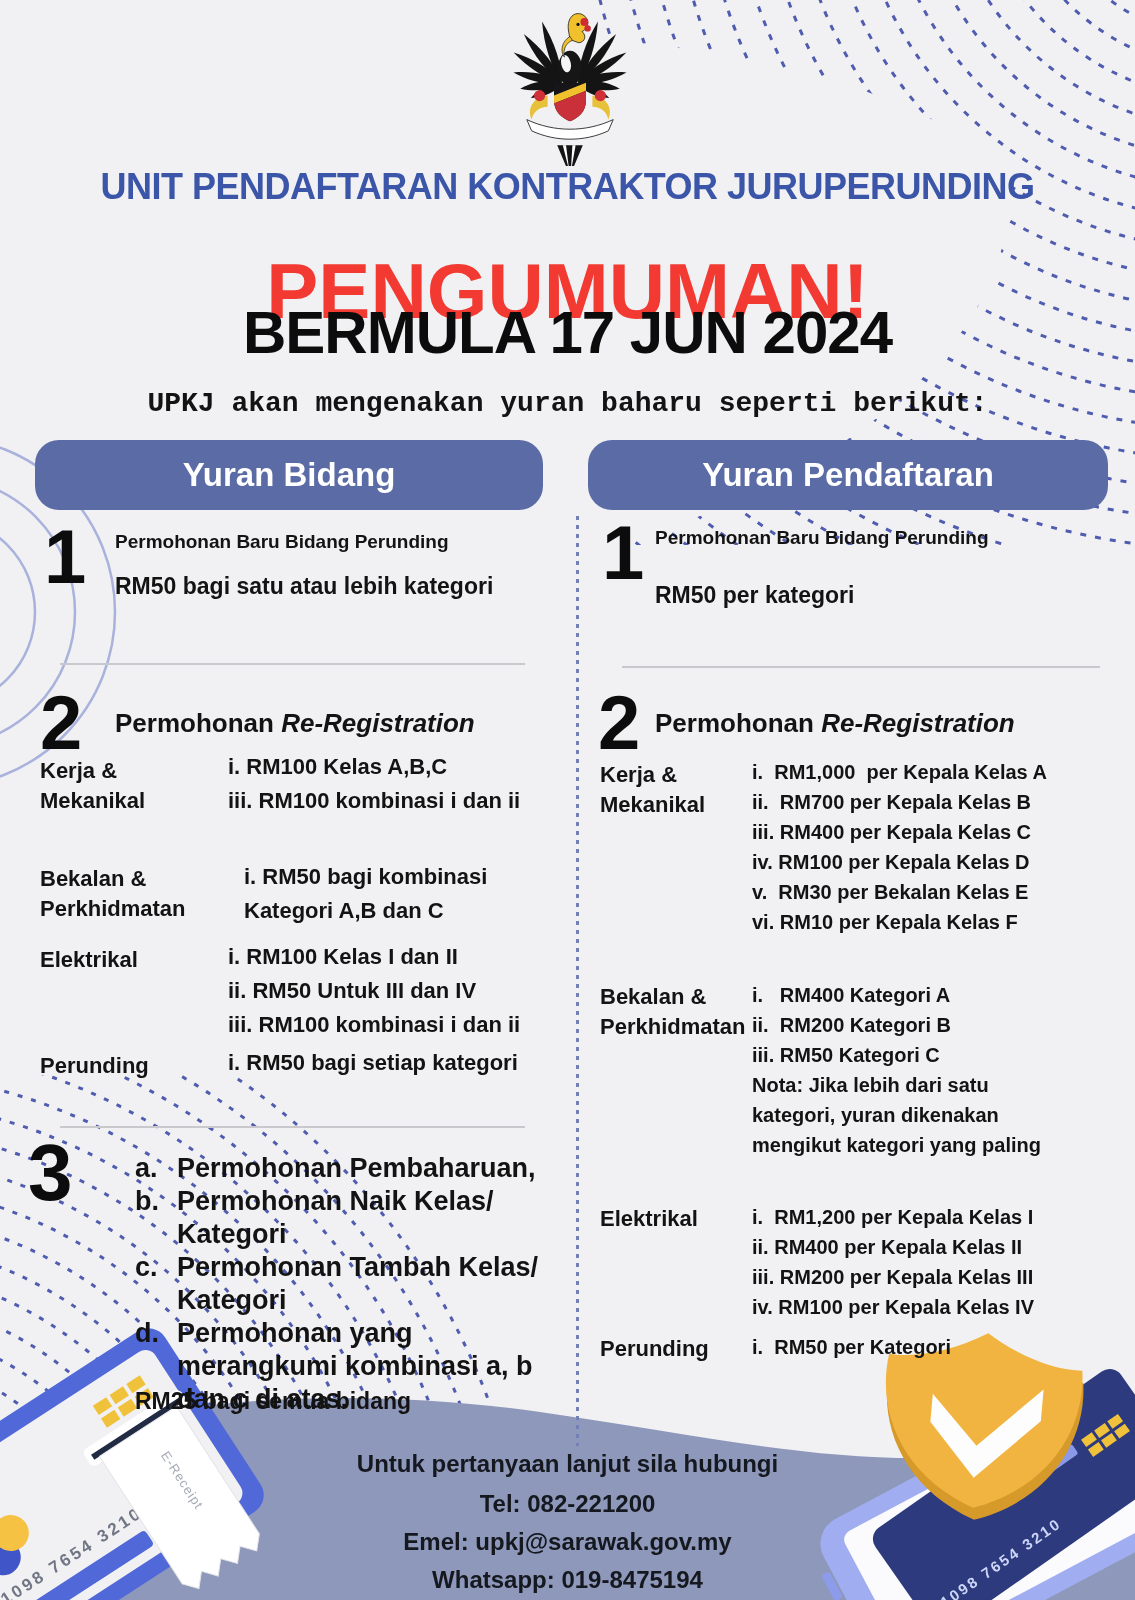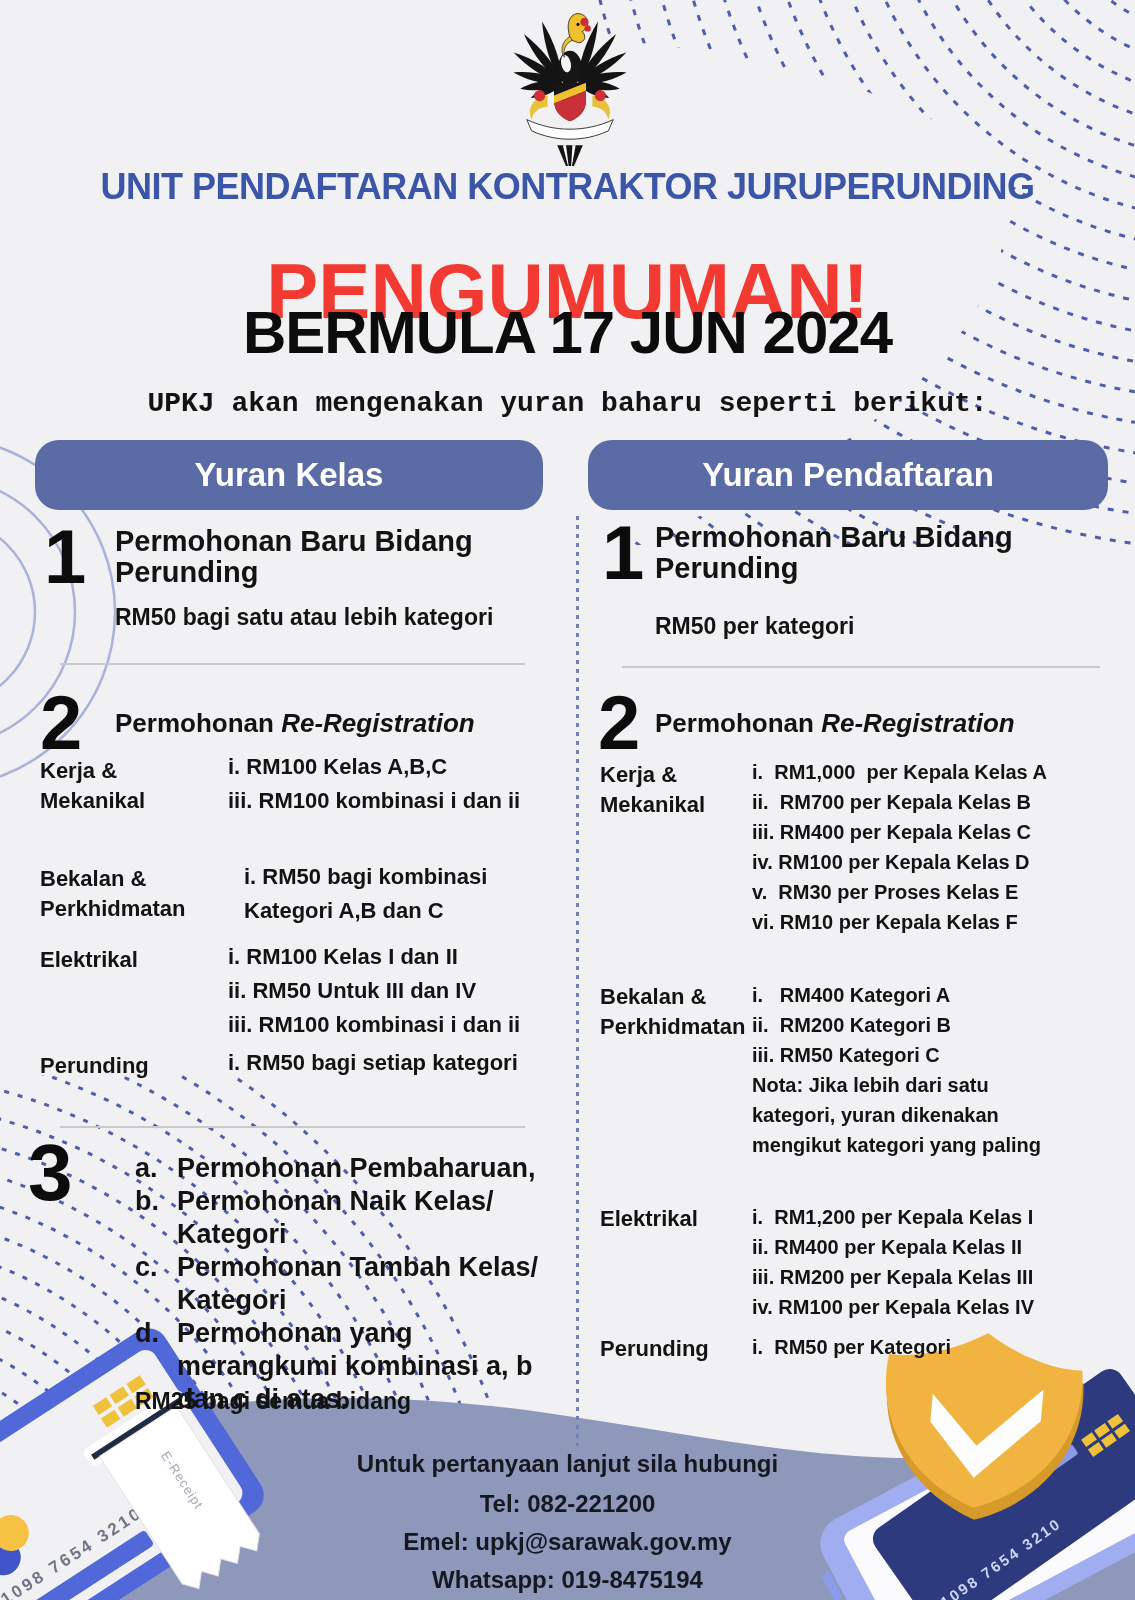--- a/index.html
+++ b/index.html
@@ -221,7 +221,7 @@
   <div class="abs txt start-date">BERMULA 17 JUN 2024</div>
   <div class="abs txt subtitle">UPKJ akan mengenakan yuran baharu seperti berikut:</div>
 
-  <div class="abs pill pill-left">Yuran Kelas</div>
+  <div class="abs pill pill-left">Yuran Bidang</div>
   <div class="abs pill pill-right">Yuran Pendaftaran</div>
 
   <div class="abs vdash" style="left:576px;top:516px;height:930px"></div>

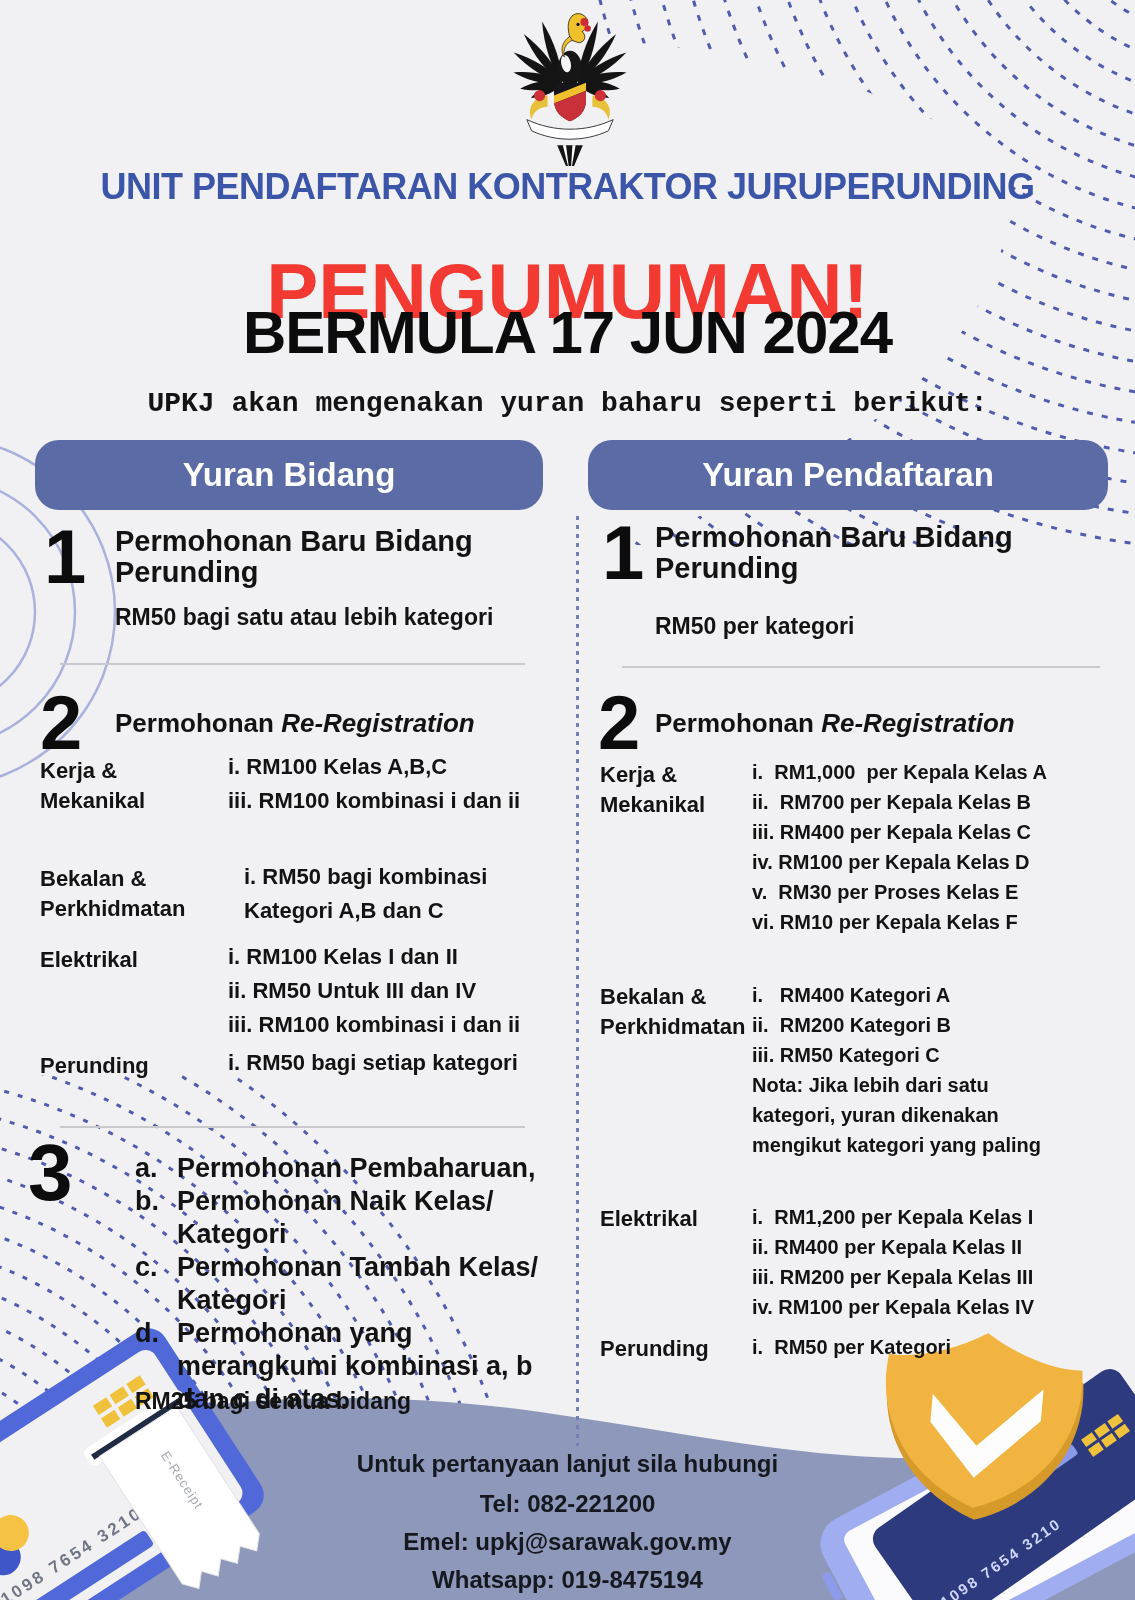--- a/index.html
+++ b/index.html
@@ -26,7 +26,7 @@
   .pill-right{left:588px;top:440px;width:520px;}
   .num{font-size:76px;font-weight:700;line-height:.92;color:#0c0c0c;z-index:2;}
   .num3{font-size:80px;}
-  .item-title{font-size:29px;font-weight:700;line-height:31px;z-index:2;}
+  .item-title{font-size:19px;font-weight:700;line-height:31px;z-index:2;}
   .fee{font-size:23px;font-weight:700;z-index:2;}
   .sec-title{font-size:26px;font-weight:700;z-index:2;}
   .sec-title .it{font-style:italic;}

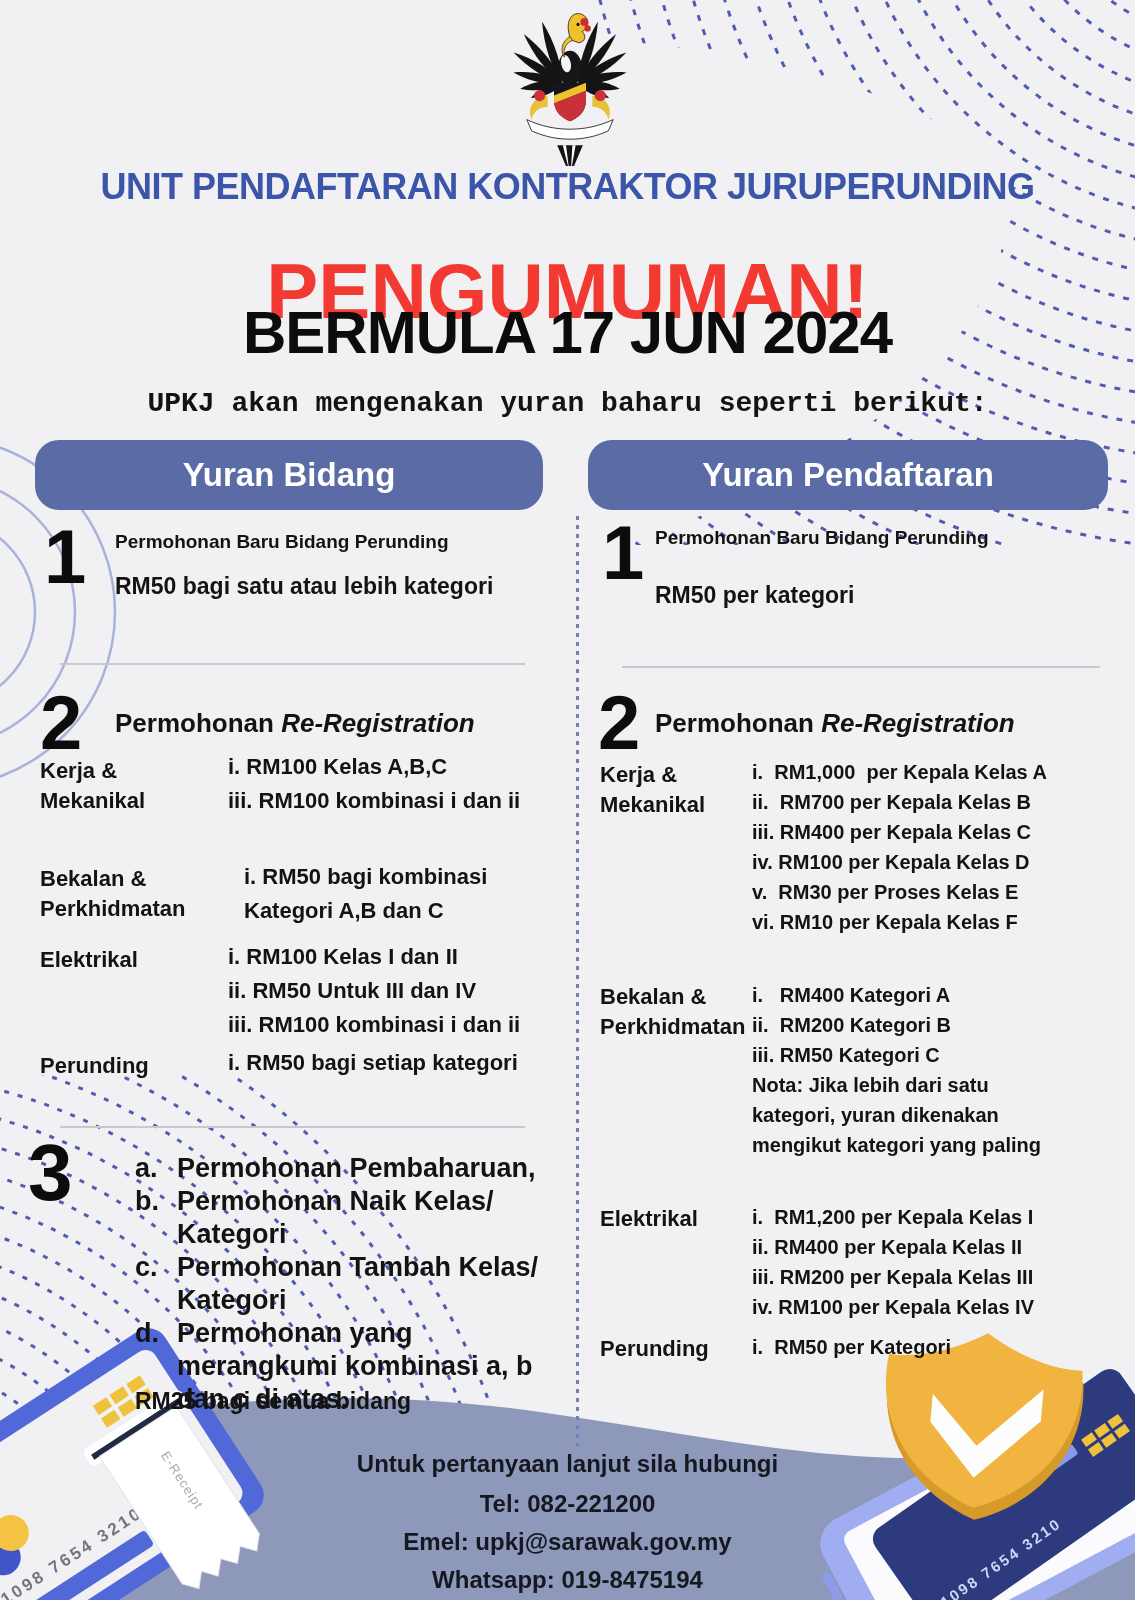--- a/index.html
+++ b/index.html
@@ -299,7 +299,7 @@
     <div class="line">ii.  RM700 per Kepala Kelas B</div>
     <div class="line">iii. RM400 per Kepala Kelas C</div>
     <div class="line">iv. RM100 per Kepala Kelas D</div>
-    <div class="line">v.  RM30 per Proses Kelas E</div>
+    <div class="line">v.  RM30 per Bekalan Kelas E</div>
     <div class="line">vi. RM10 per Kepala Kelas F</div>
   </div>
 

